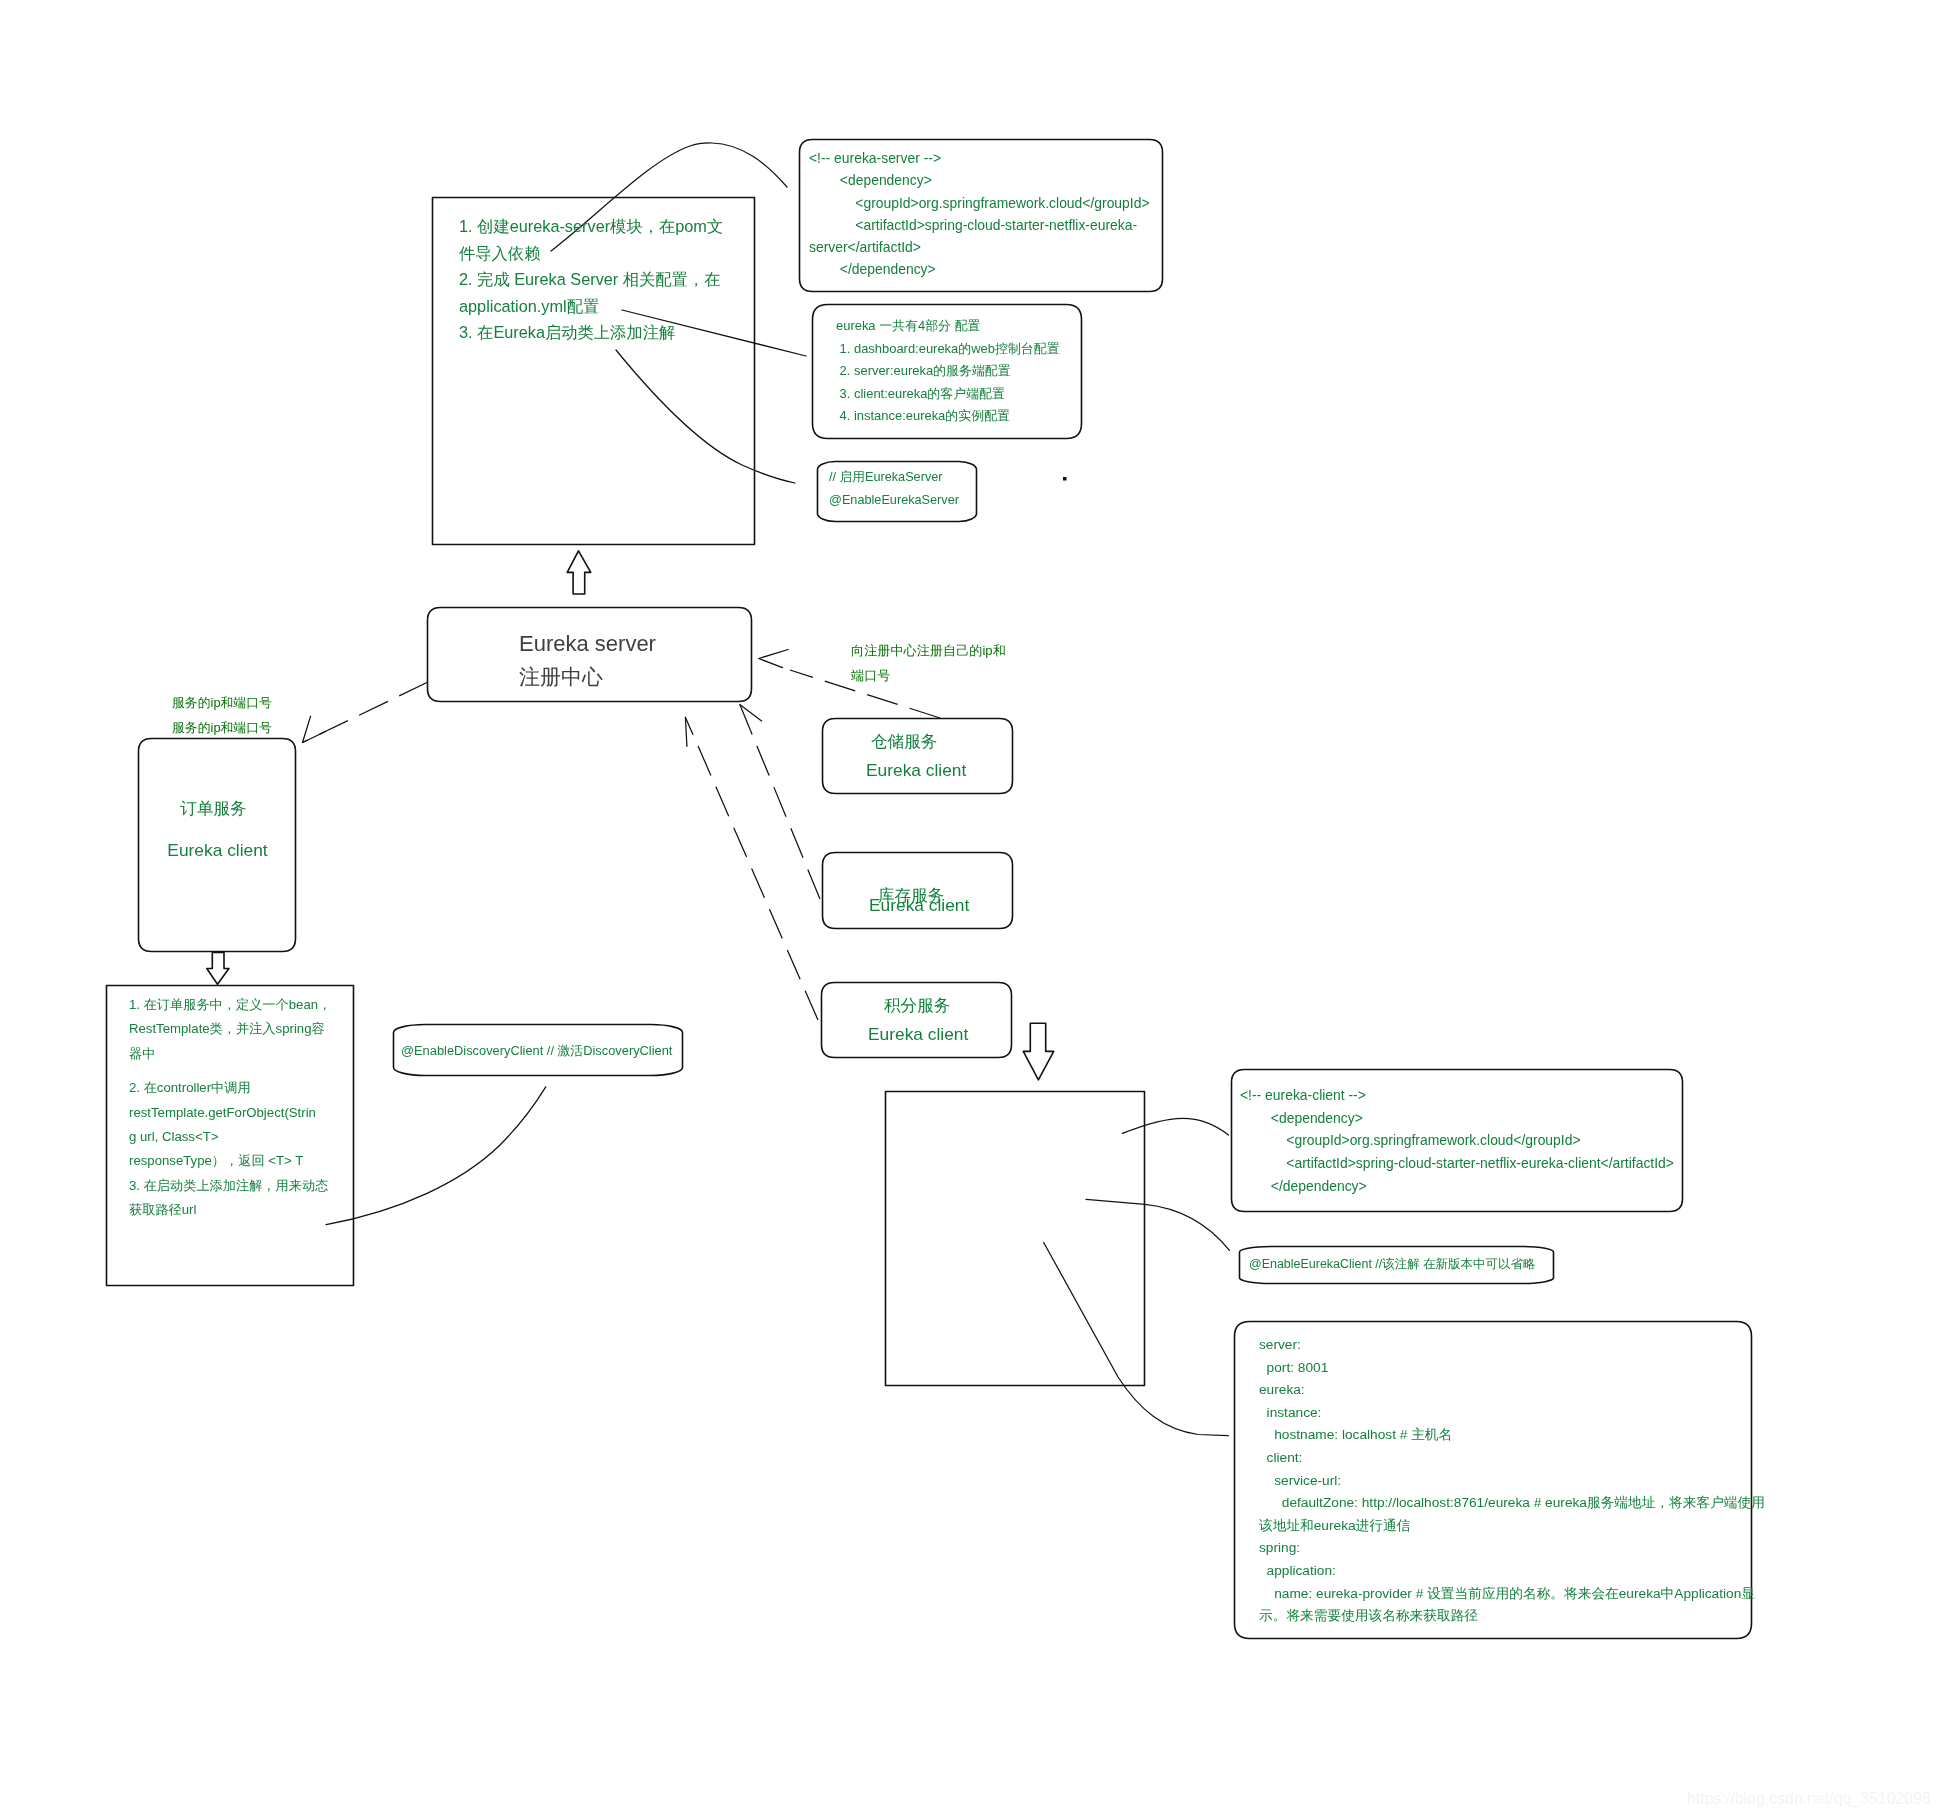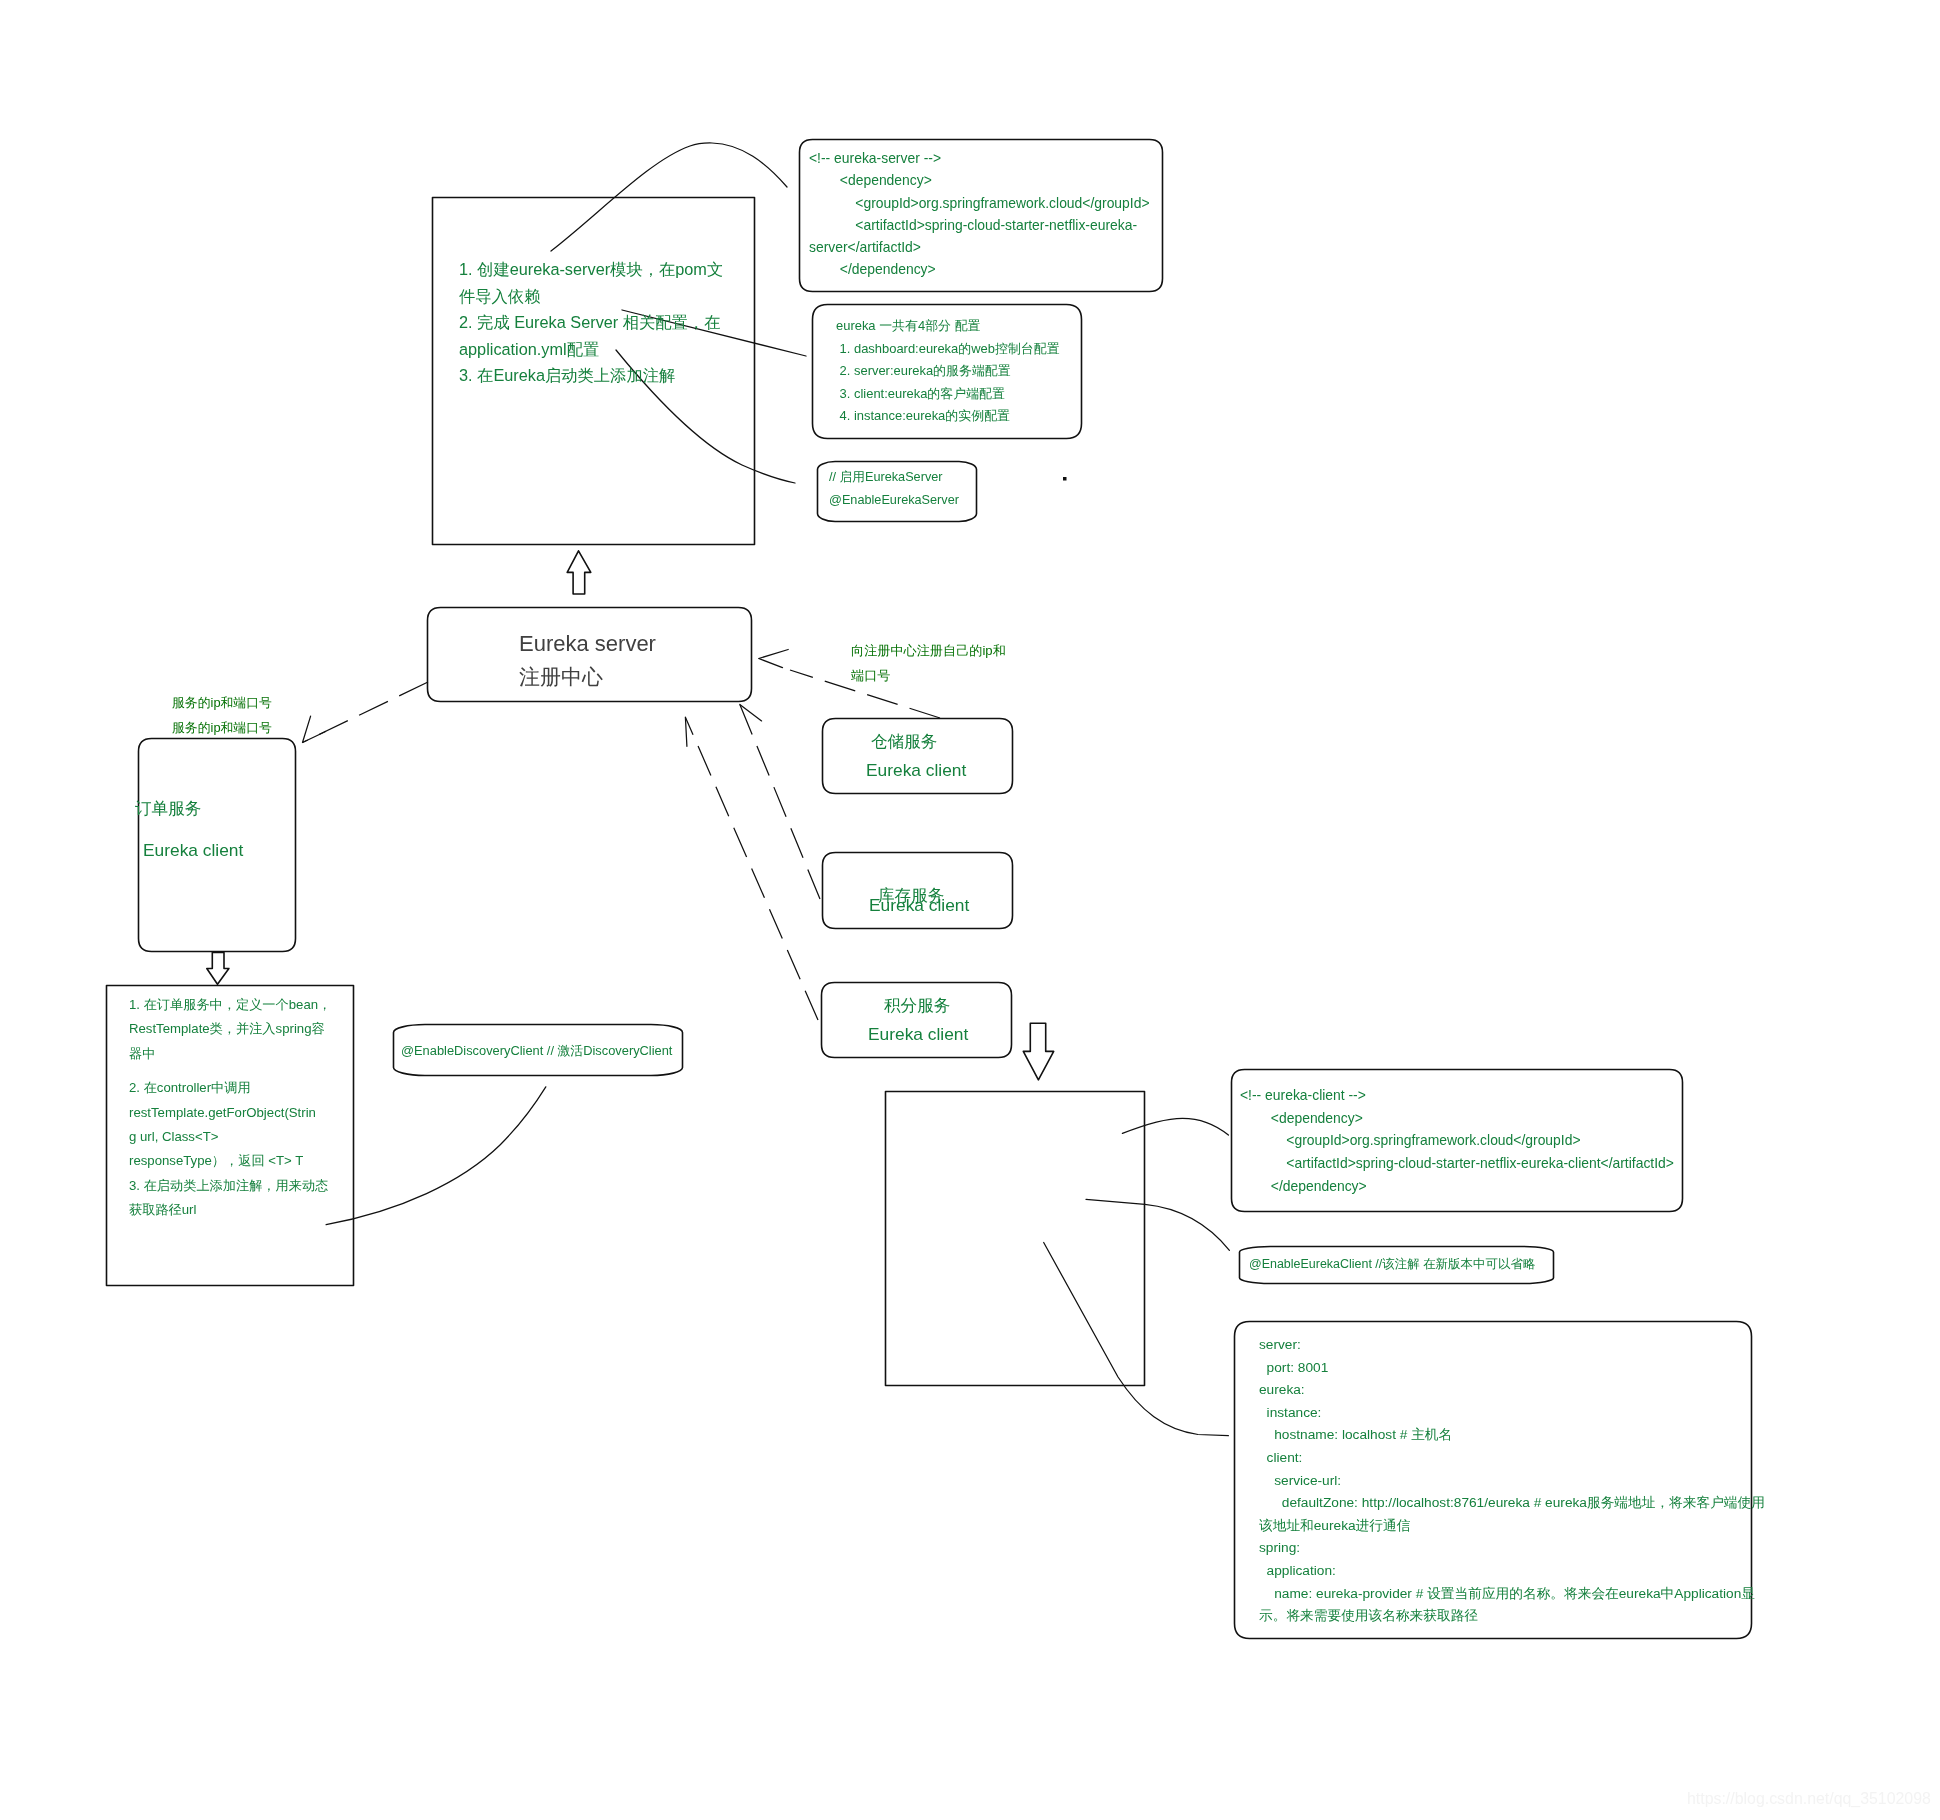--- a/index.html
+++ b/index.html
@@ -12,7 +12,7 @@
   .dashc{fill:none;stroke:#111111;stroke-width:1.25;stroke-dasharray:32 12.5;stroke-linecap:butt;}
   .tblock{position:absolute;color:#15803d;}
   .tblock > div{white-space:pre;}
-  .s16{font-size:16.3px;line-height:26.55px;margin-top:43px;}
+  .s16{font-size:16.3px;line-height:26.55px;}
   .s13{font-size:13.9px;line-height:22.25px;}
   .s126{font-size:12.95px;line-height:22.5px;}
   .ctr{text-align:left;}

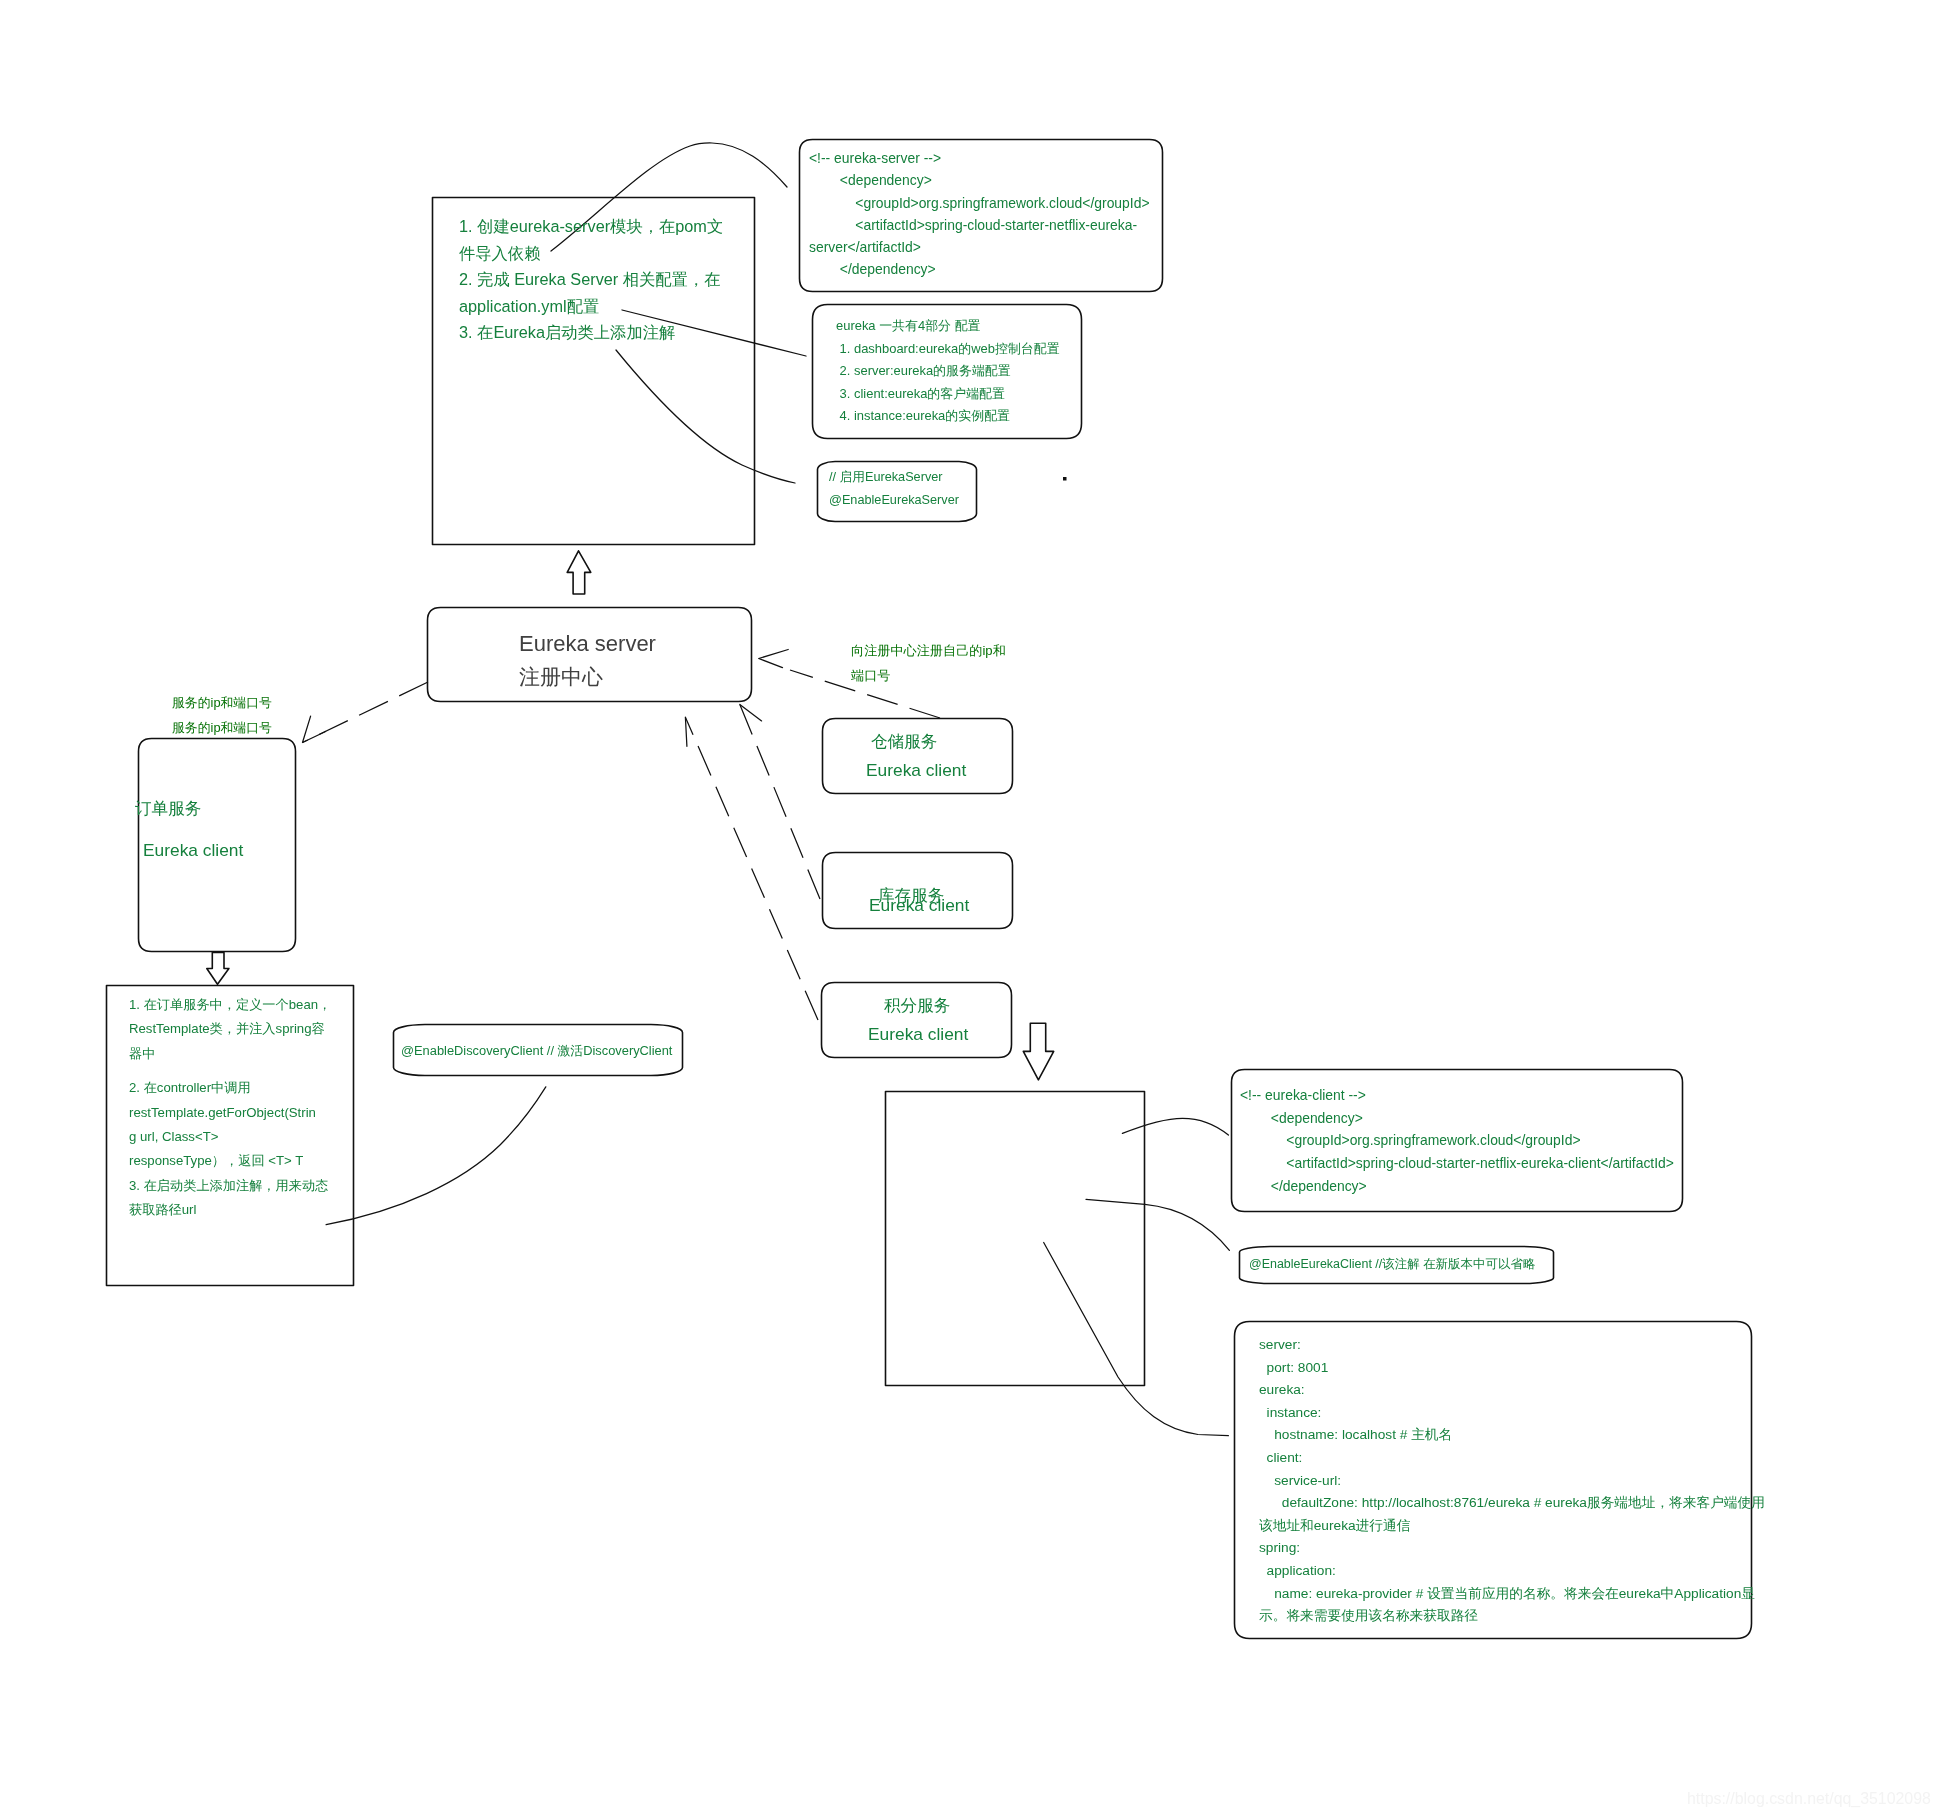--- a/index.html
+++ b/index.html
@@ -15,7 +15,7 @@
   .s16{font-size:16.3px;line-height:26.55px;}
   .s13{font-size:13.9px;line-height:22.25px;}
   .s126{font-size:12.95px;line-height:22.5px;}
-  .ctr{text-align:left;}
+  .ctr{text-align:center;}
   .red{color:#404040;}
   .green{color:#067206;}
   .wm{position:absolute;color:#f3f3f3;font-size:15.9px;white-space:nowrap;}

